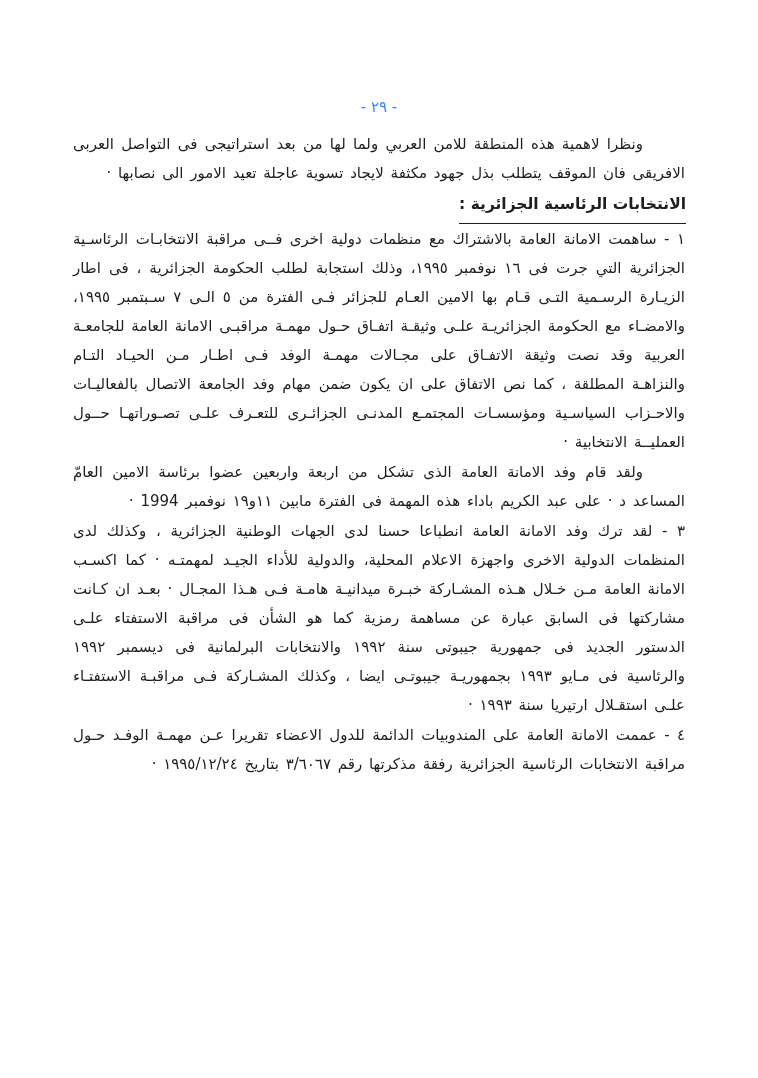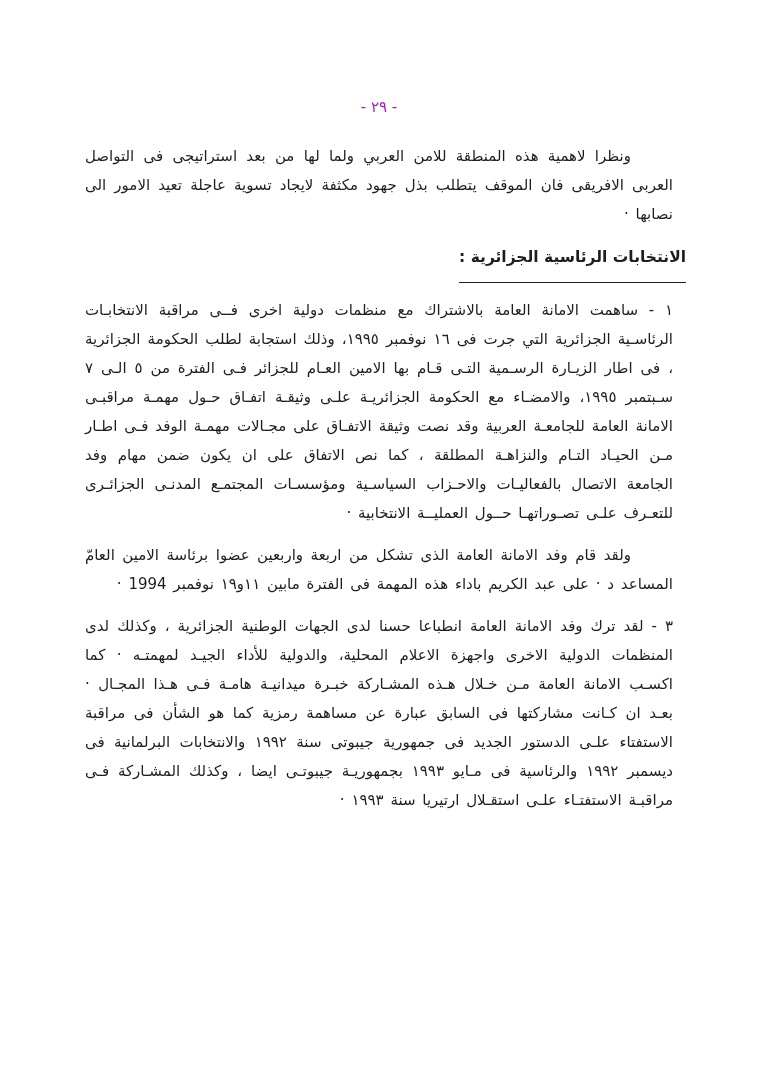--- a/index.html
+++ b/index.html
@@ -29,8 +29,8 @@
     text-align: center;
     font-size: 15px;
     letter-spacing: 4px;
-    margin-bottom: 26px;
-    color: #a21caf;
+    margin-bottom: 14px;
+    color: #3b82f6;
   }
   p.para {
     font-size: 15px;

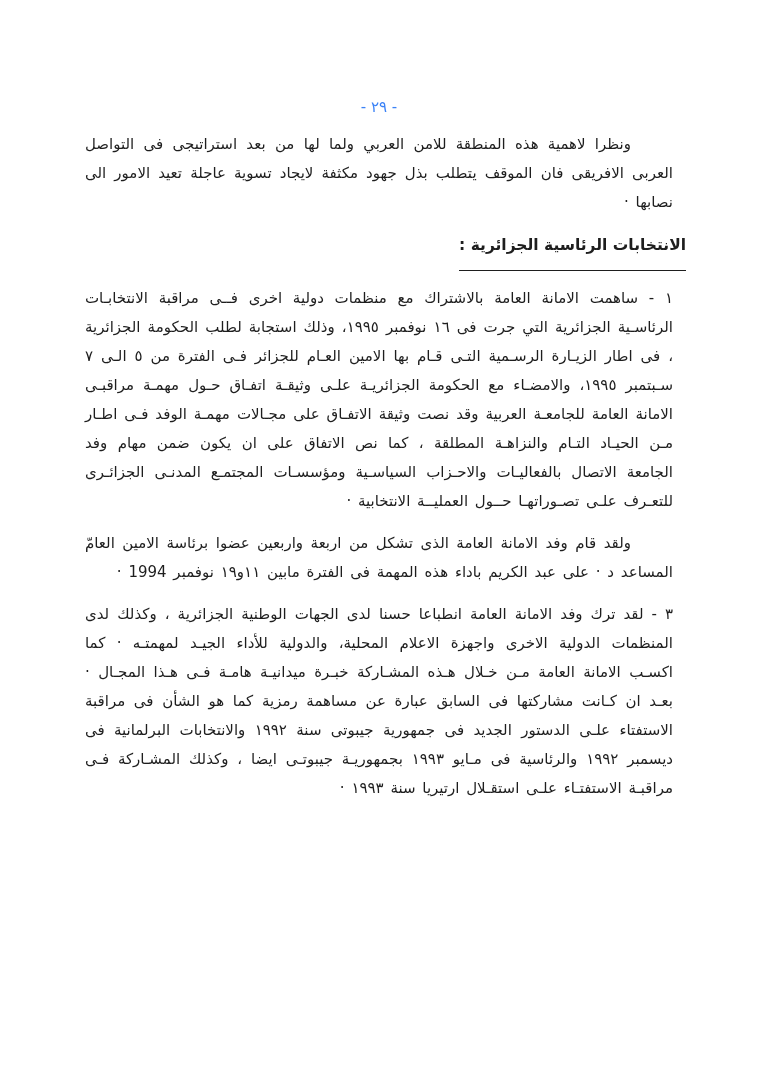--- a/index.html
+++ b/index.html
@@ -37,7 +37,7 @@
     line-height: 29px;
     text-align: justify;
     text-justify: inter-word;
-    margin: 13px;
+    margin: 1px;
     word-spacing: 2px;
   }
   p.para.indent {

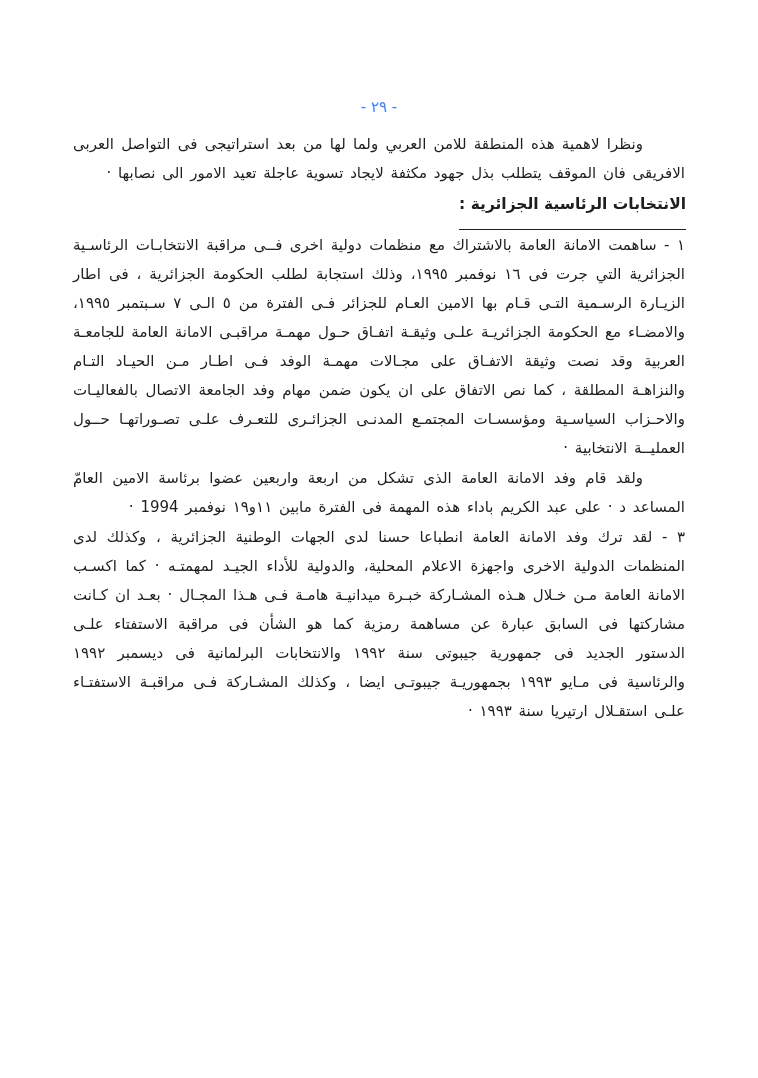--- a/index.html
+++ b/index.html
@@ -52,7 +52,7 @@
     font-size: 15.5px;
     font-weight: bold;
     border-bottom: 1.6px solid #1e1e1e;
-    padding-bottom: 10px;
+    padding-bottom: 4px;
   }
 </style>
 </head>

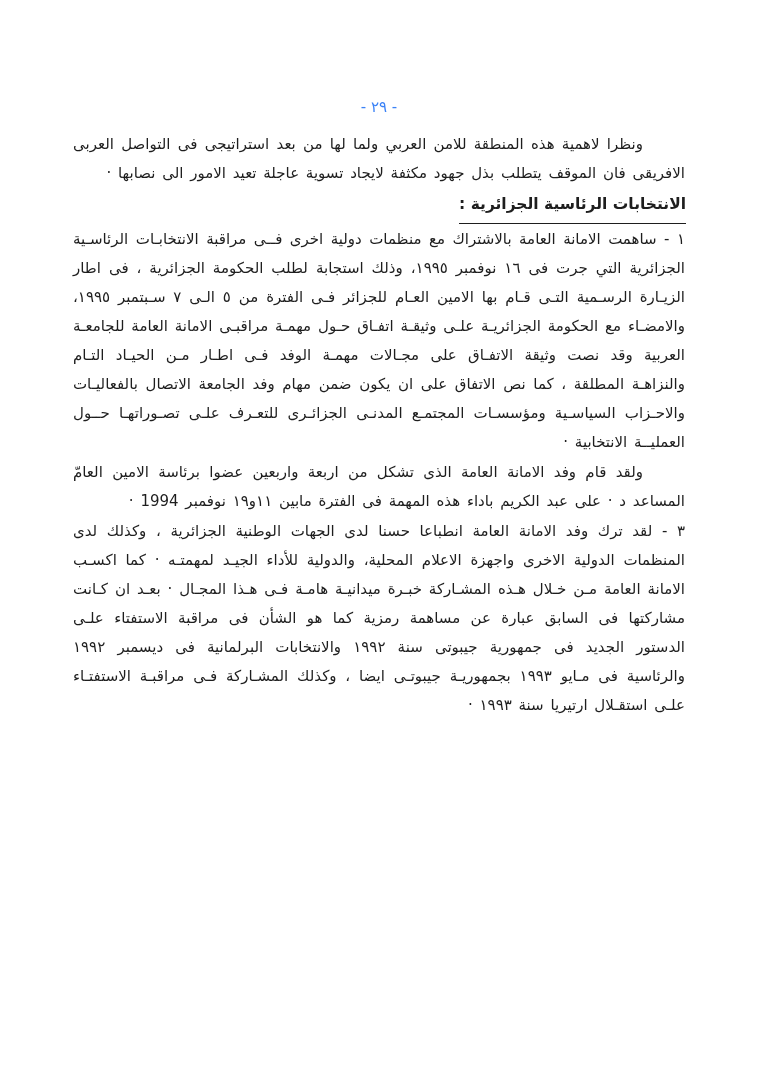--- a/index.html
+++ b/index.html
@@ -76,6 +76,7 @@
 
     <p class="para">٣ -  لقد ترك وفد الامانة العامة انطباعا  حسنا لدى الجهات الوطنية الجزائرية ،  وكذلك لدى المنظمات الدولية الاخرى واجهزة الاعلام المحلية، والدولية للأداء الجيـد لمهمتـه ·   كما اكسـب الامانة العامة مـن خـلال هـذه المشـاركة خبـرة ميدانيـة هامـة فـى هـذا المجـال  ·  بعـد ان كـانت مشاركتها فى السابق عبارة عن مساهمة رمزية كما هو الشأن فى مراقبة  الاستفتاء علـى الدستور الجديد فى جمهورية جيبوتى سنة ١٩٩٢  والانتخابات البرلمانية فى ديسمبر  ١٩٩٢  والرئاسية فى مـايو  ١٩٩٣ بجمهوريـة جيبوتـى ايضا  ،  وكذلك المشـاركة فـى مراقبـة الاستفتـاء علـى استقـلال ارتيريا سنة ١٩٩٣  ·</p>
 
+    <p class="para">٤ -  عممت الامانة العامة على المندوبيات الدائمة للدول الاعضاء تقريرا  عـن مهمـة الوفـد  حـول مراقبة الانتخابات الرئاسية الجزائرية رفقة مذكرتها رقم  ٣/٦٠٦٧  بتاريخ  ١٩٩٥/١٢/٢٤   ·</p>
 
   </div>
 </div>

